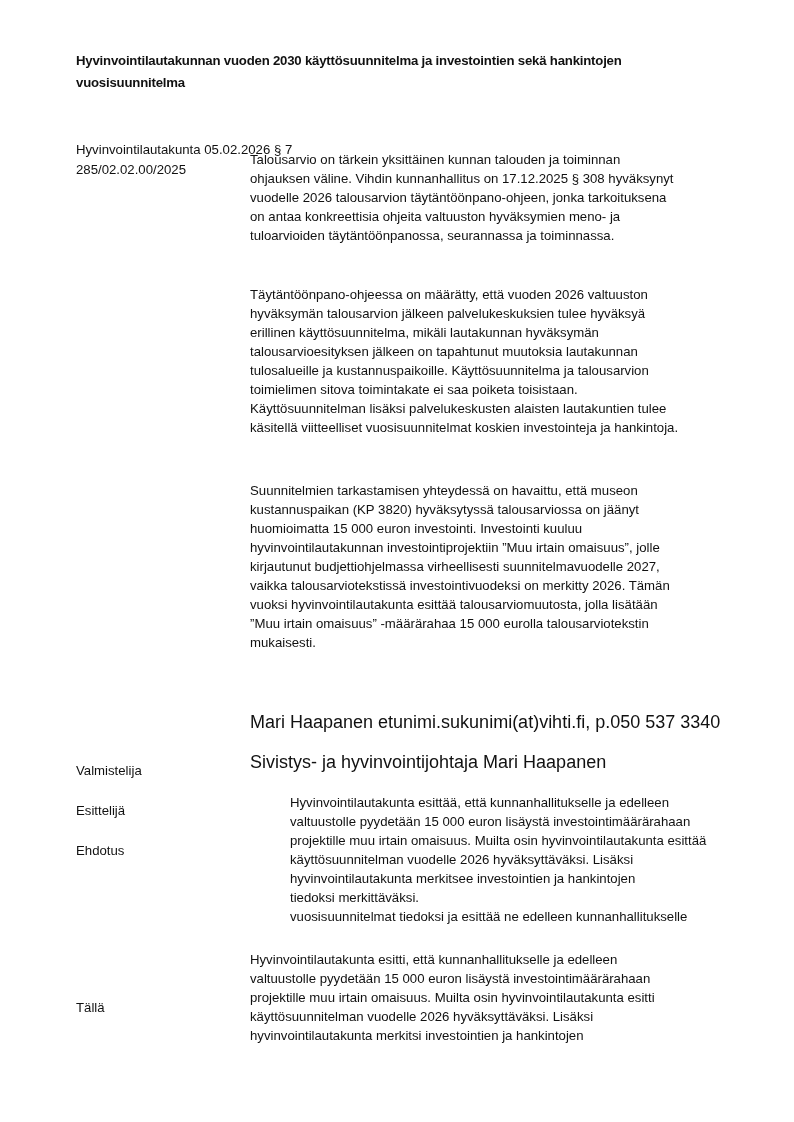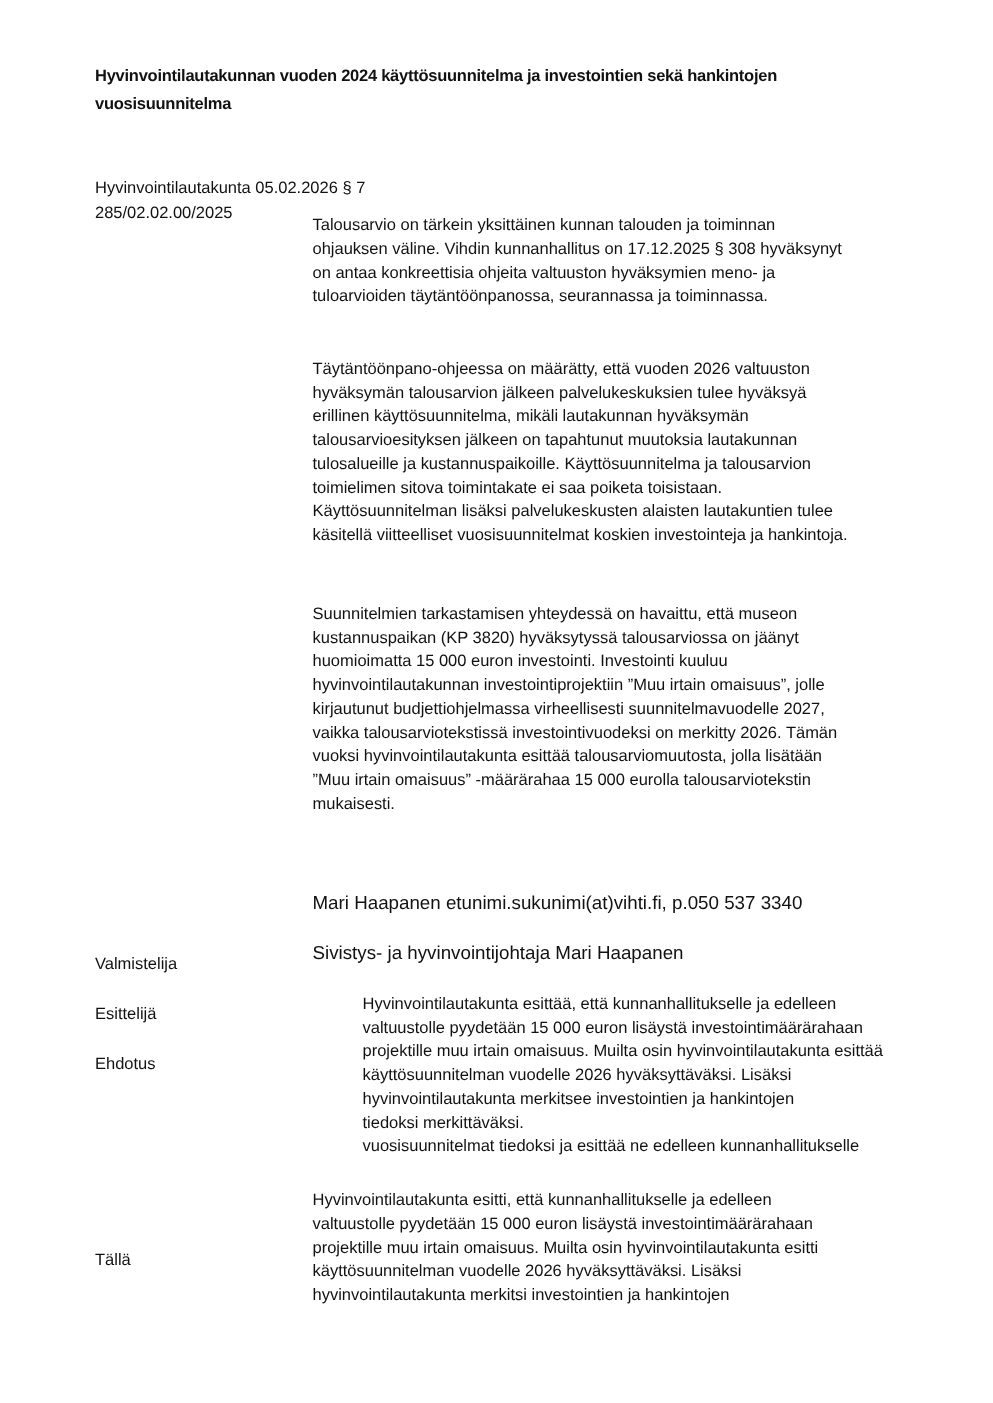--- a/index.html
+++ b/index.html
@@ -19,7 +19,7 @@
 
 <div class="page">
 
-  <div class="title">Hyvinvointilautakunnan vuoden 2024 käyttösuunnitelma ja investointien sekä hankintojen vuosisuunnitelma</div>
+  <div class="title">Hyvinvointilautakunnan vuoden 2030 käyttösuunnitelma ja investointien sekä hankintojen vuosisuunnitelma</div>
 
   <div class="meta" style="top:108px;">Hyvinvointilautakunta 05.02.2026 § 7</div>
   <div class="meta" style="top:128px;">285/02.02.00/2025</div>

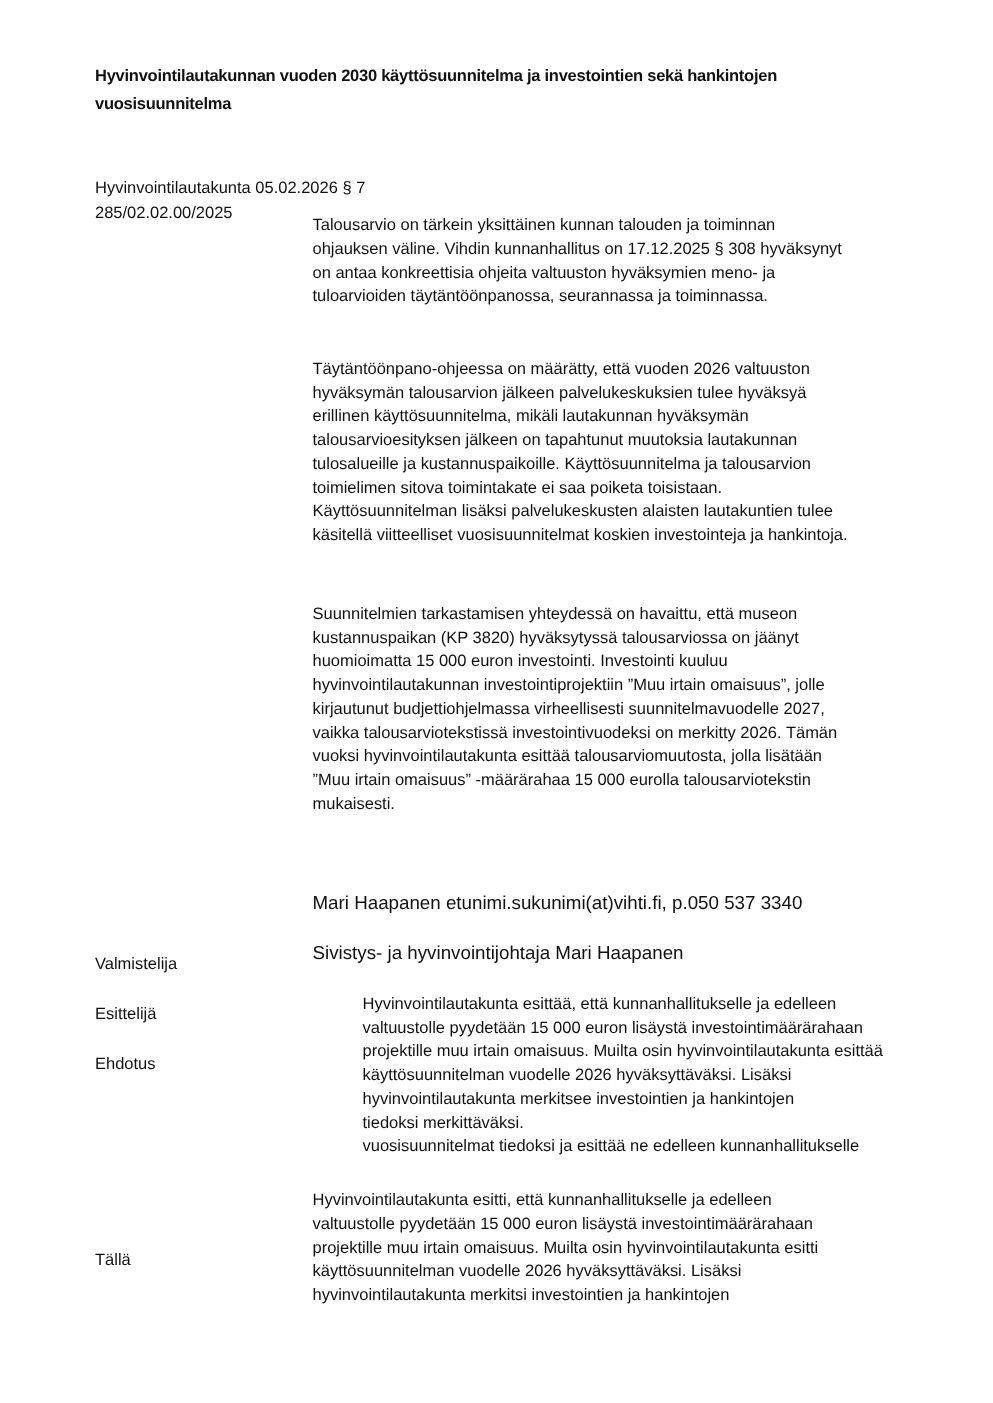--- a/index.html
+++ b/index.html
@@ -24,7 +24,7 @@
   <div class="meta" style="top:108px;">Hyvinvointilautakunta 05.02.2026 § 7</div>
   <div class="meta" style="top:128px;">285/02.02.00/2025</div>
 
-  <div class="para" style="top:170px;">
+  <div class="para" style="top:150px;">
     <span class="ln">Talousarvio on tärkein yksittäinen kunnan talouden ja toiminnan</span>
     <span class="ln">ohjauksen väline. Vihdin kunnanhallitus on 17.12.2025 § 308 hyväksynyt</span>
     <span class="ln">on antaa konkreettisia ohjeita valtuuston hyväksymien meno- ja</span>

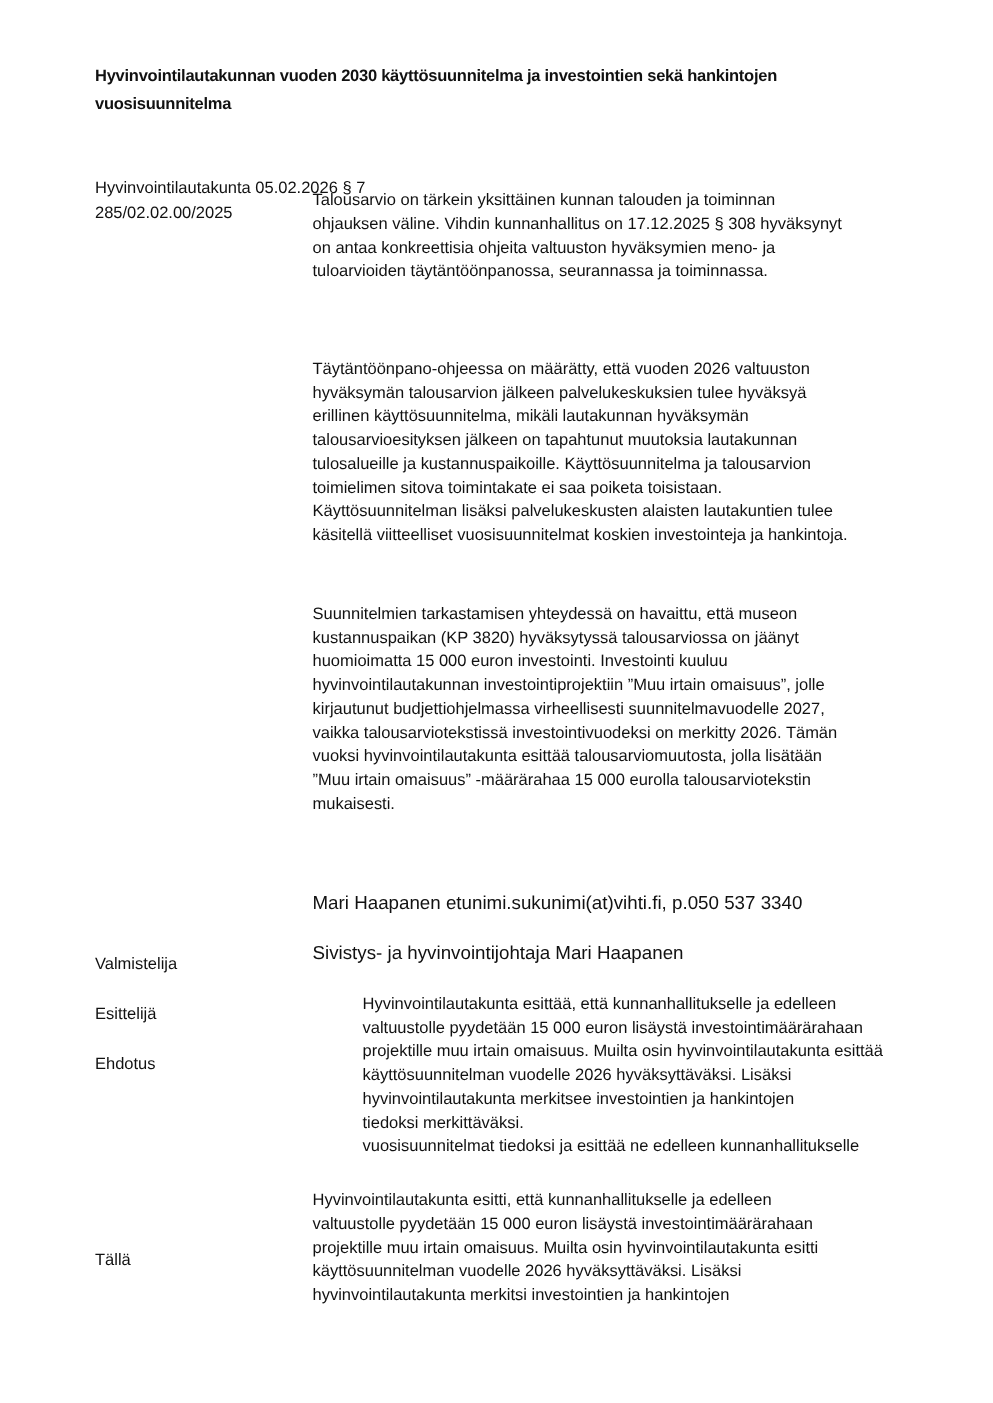--- a/index.html
+++ b/index.html
@@ -27,6 +27,7 @@
   <div class="para" style="top:150px;">
     <span class="ln">Talousarvio on tärkein yksittäinen kunnan talouden ja toiminnan</span>
     <span class="ln">ohjauksen väline. Vihdin kunnanhallitus on 17.12.2025 § 308 hyväksynyt</span>
+    <span class="ln">vuodelle 2026 talousarvion täytäntöönpano-ohjeen,  jonka tarkoituksena</span>
     <span class="ln">on antaa konkreettisia ohjeita valtuuston hyväksymien meno- ja</span>
     <span class="ln">tuloarvioiden täytäntöönpanossa, seurannassa ja toiminnassa.</span>
   </div>

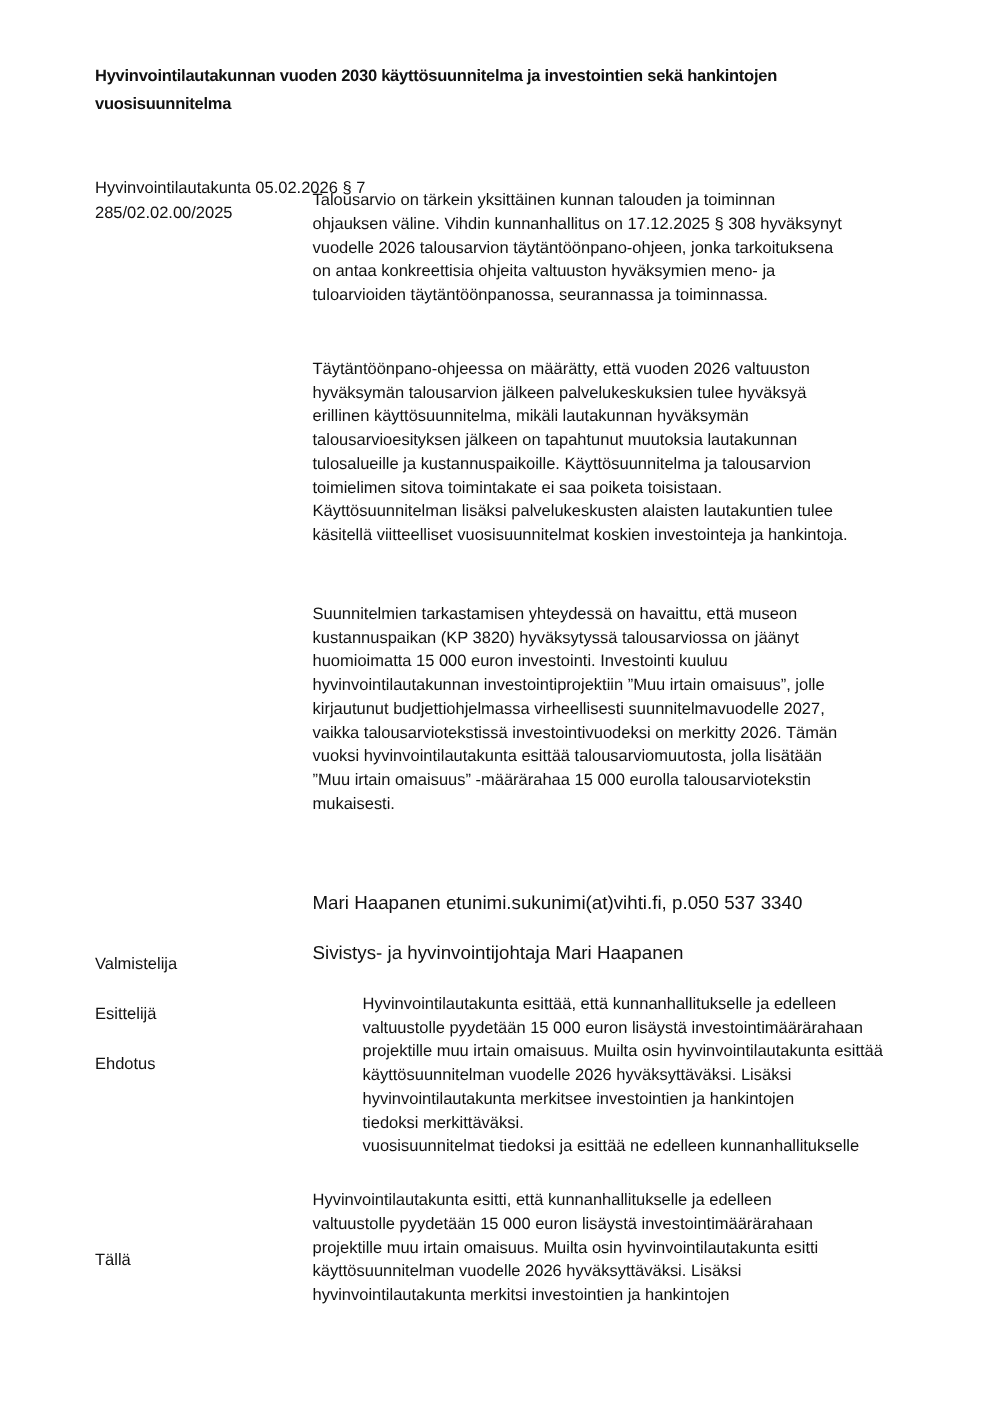--- a/index.html
+++ b/index.html
@@ -12,7 +12,7 @@
   .para { position: absolute; left: 250px; width: 520px; font-size: 13.2px; }
   .para .ln { display: block; height: 19px; line-height: 19px; white-space: nowrap; }
   .label { position: absolute; left: 76px; font-size: 13.2px; line-height: 19px; margin-top: 48px; }
-  .value { position: absolute; left: 250px; font-size: 15px; line-height: 19px; white-space: nowrap; }
+  .value { position: absolute; left: 250px; font-size: 18px; line-height: 19px; white-space: nowrap; }
 </style>
 </head>
 <body>

